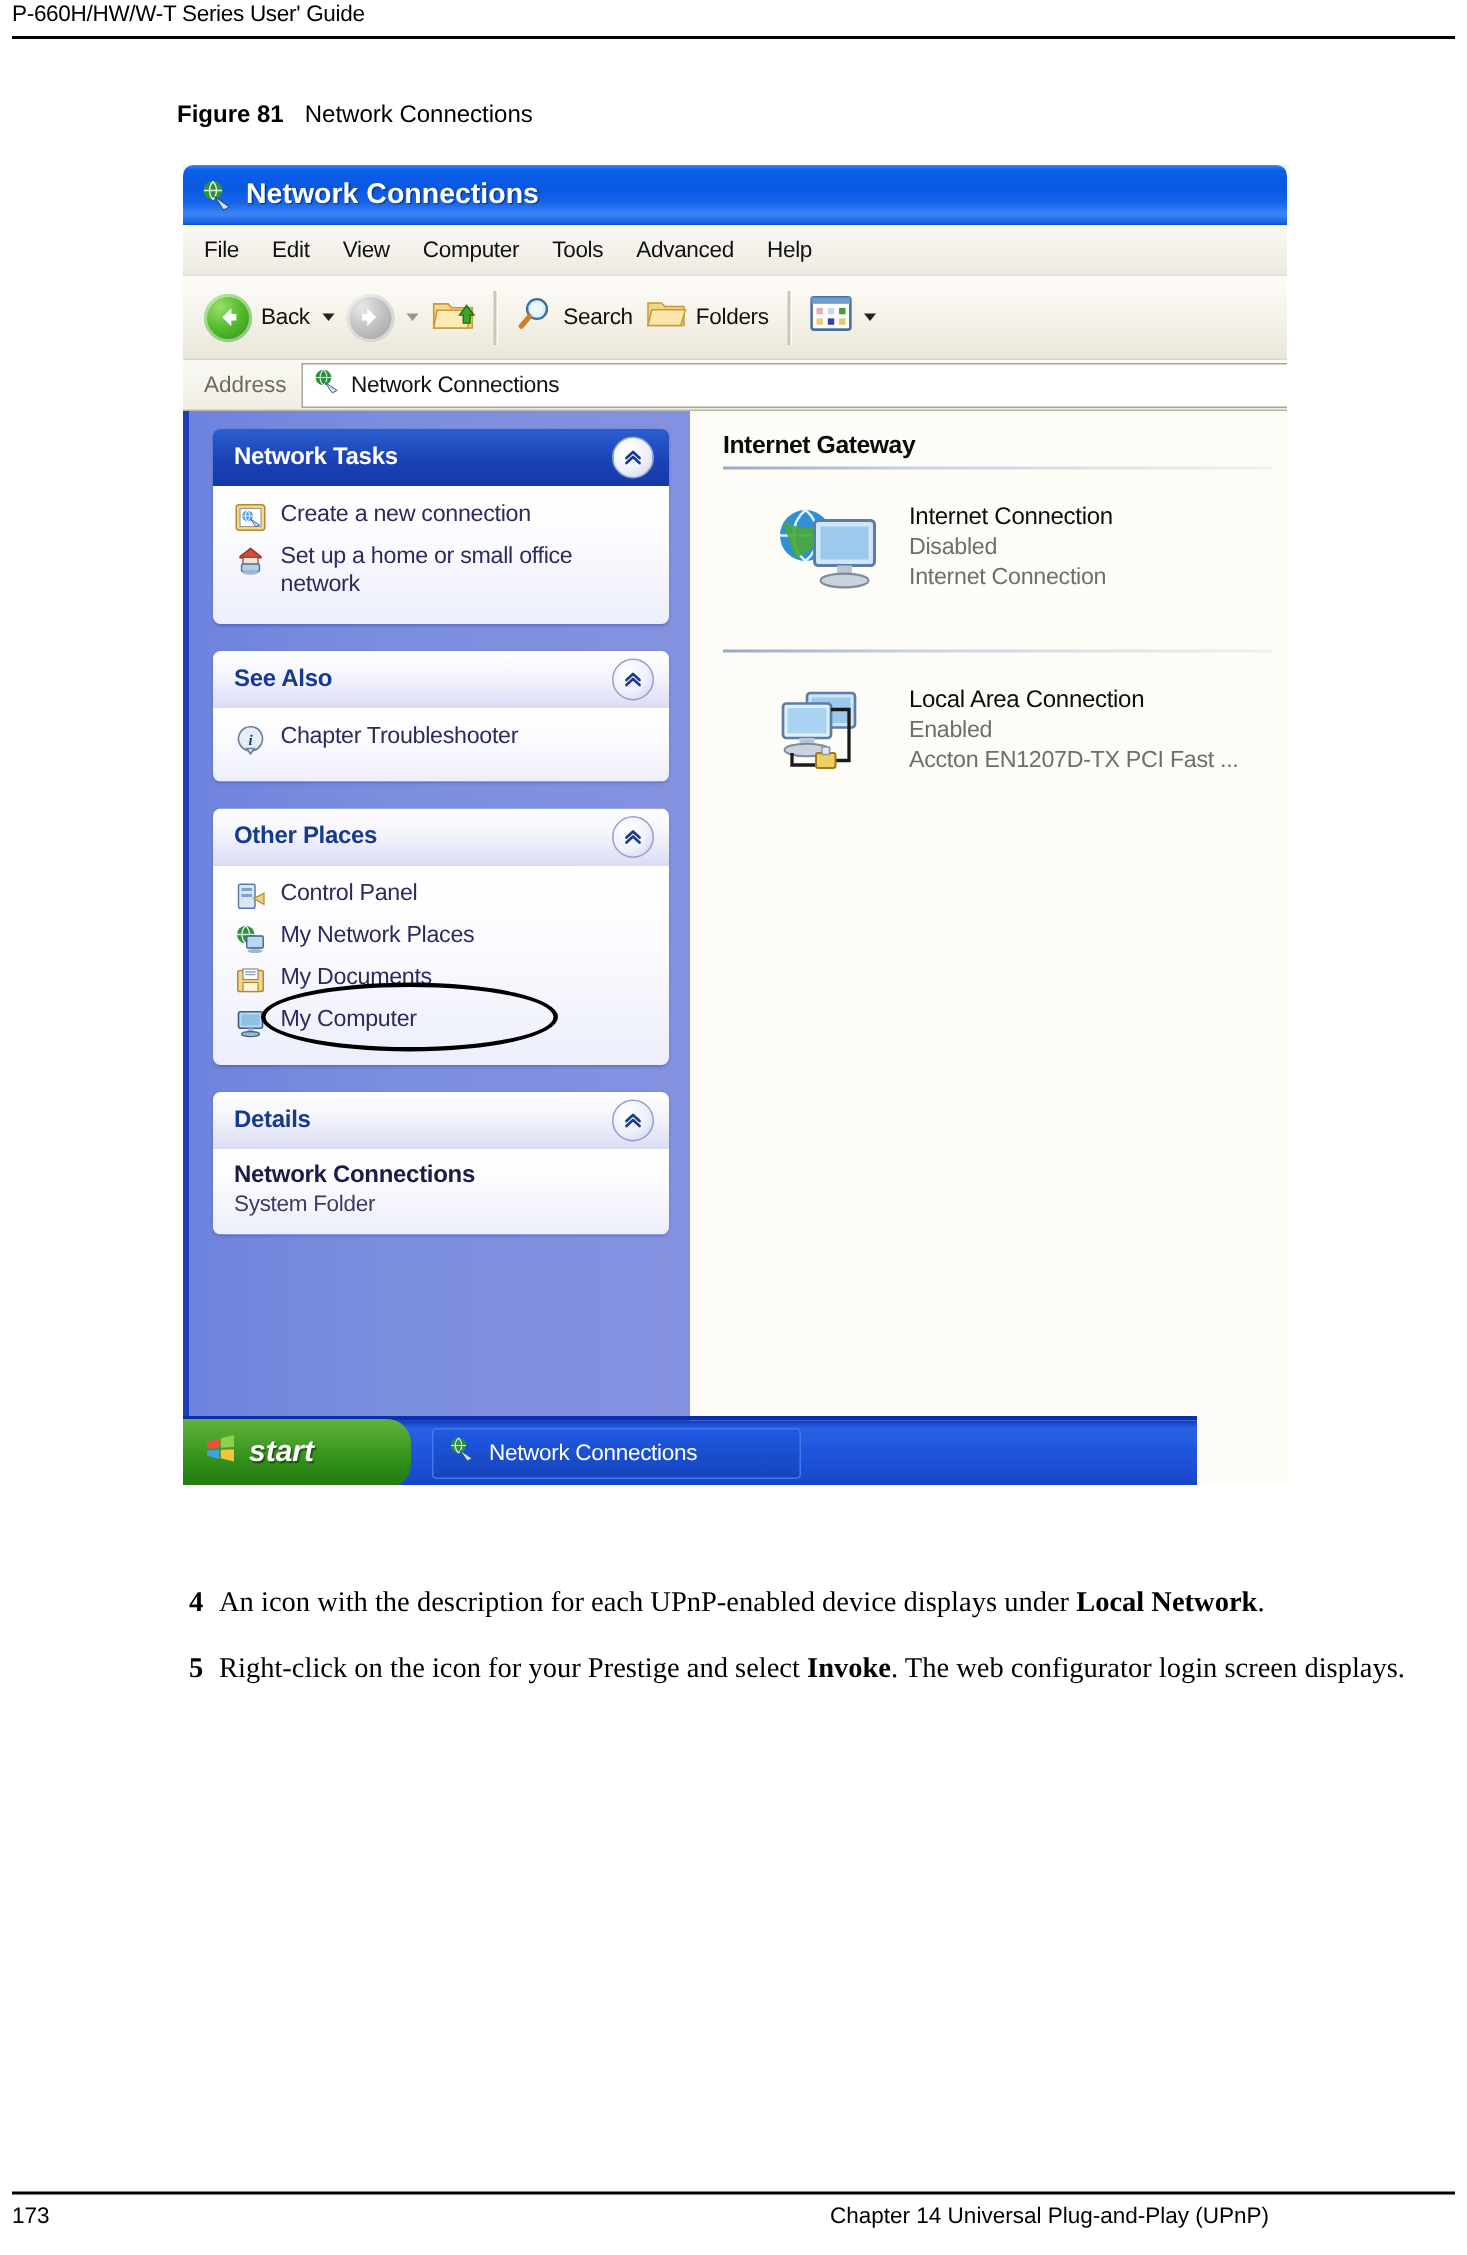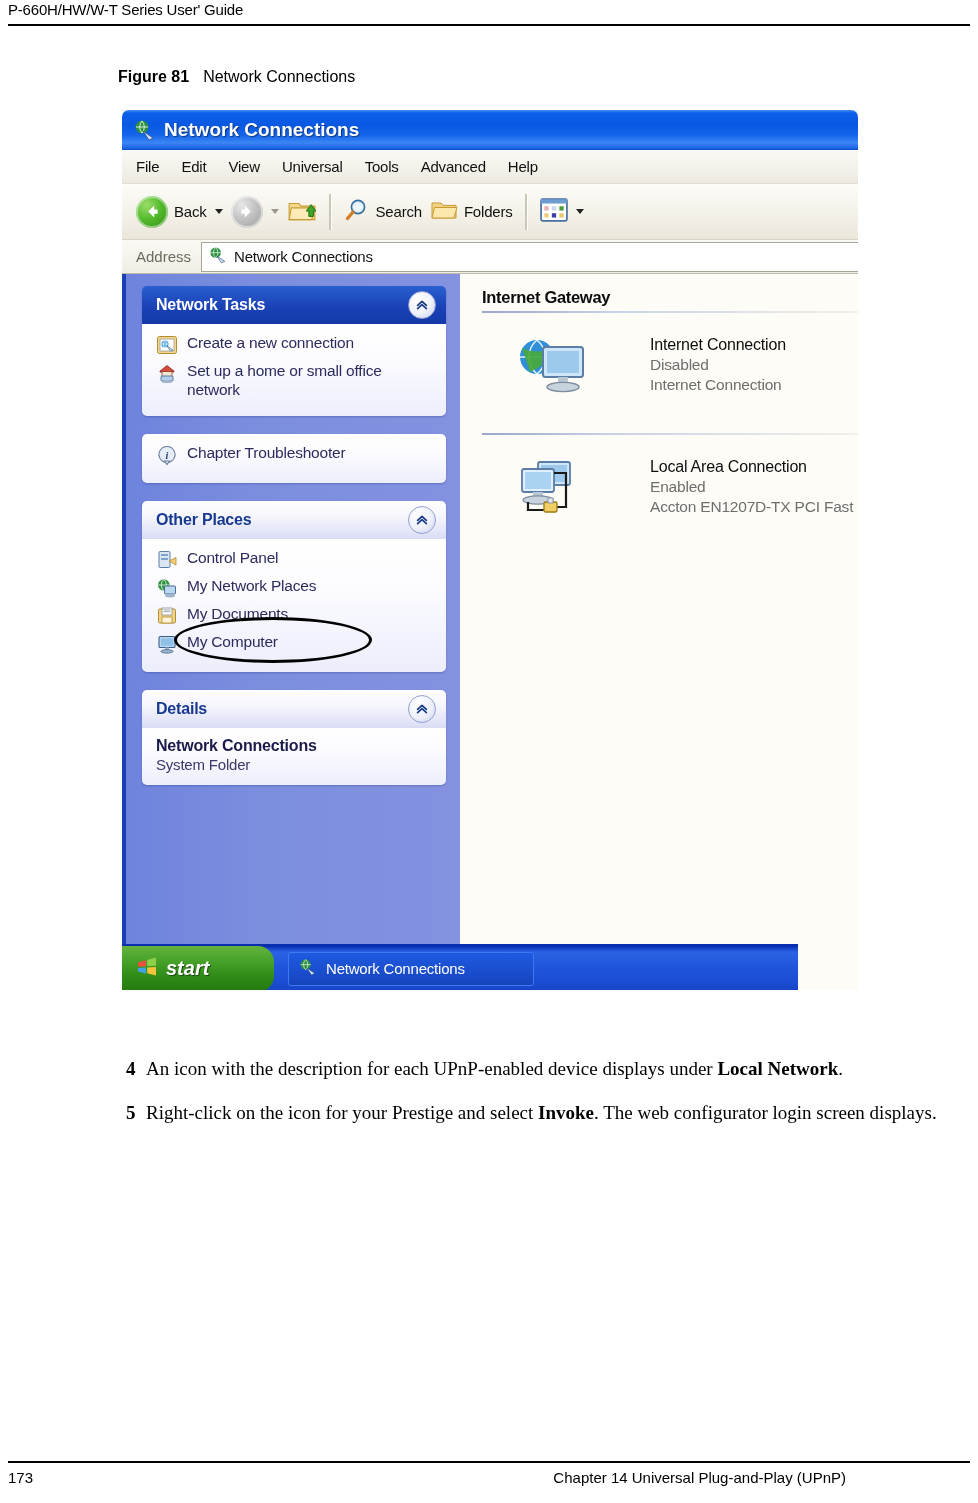--- a/index.html
+++ b/index.html
@@ -495,7 +495,7 @@
     <span class="menu-item">File</span>
     <span class="menu-item">Edit</span>
     <span class="menu-item">View</span>
-    <span class="menu-item">Universal</span>
+    <span class="menu-item">Computer</span>
     <span class="menu-item">Tools</span>
     <span class="menu-item">Advanced</span>
     <span class="menu-item">Help</span>

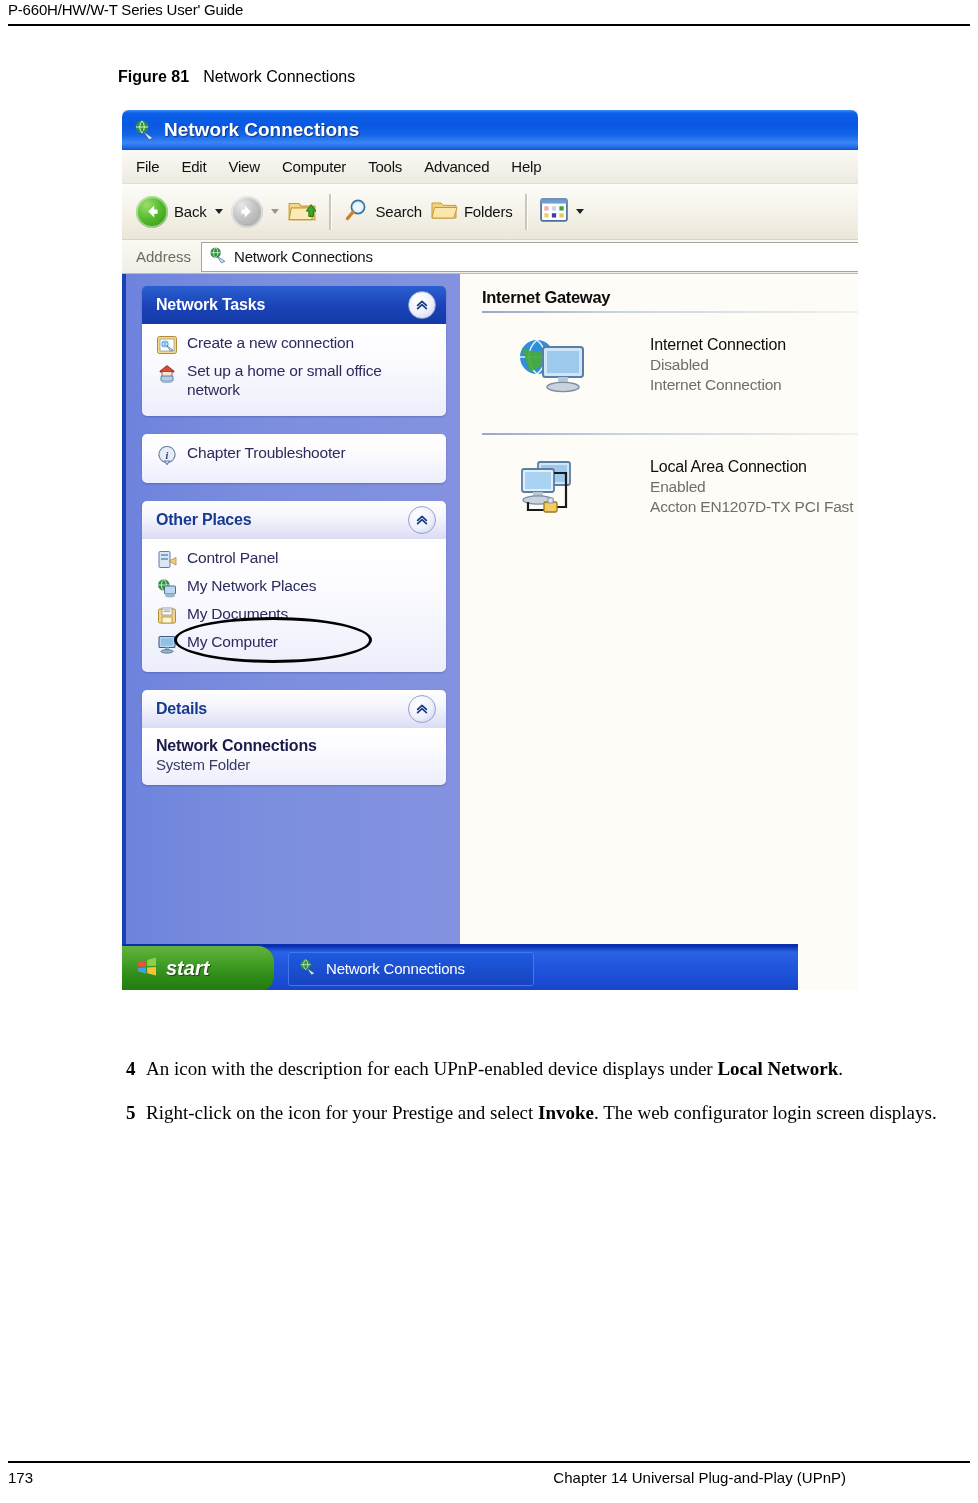--- a/index.html
+++ b/index.html
@@ -332,7 +332,6 @@
     display: flex;
     align-items: flex-start;
     margin: 22px 0 0 34px;
-    gap: 44px;
   }
   .conn-icon {
     width: 74px; height: 62px;

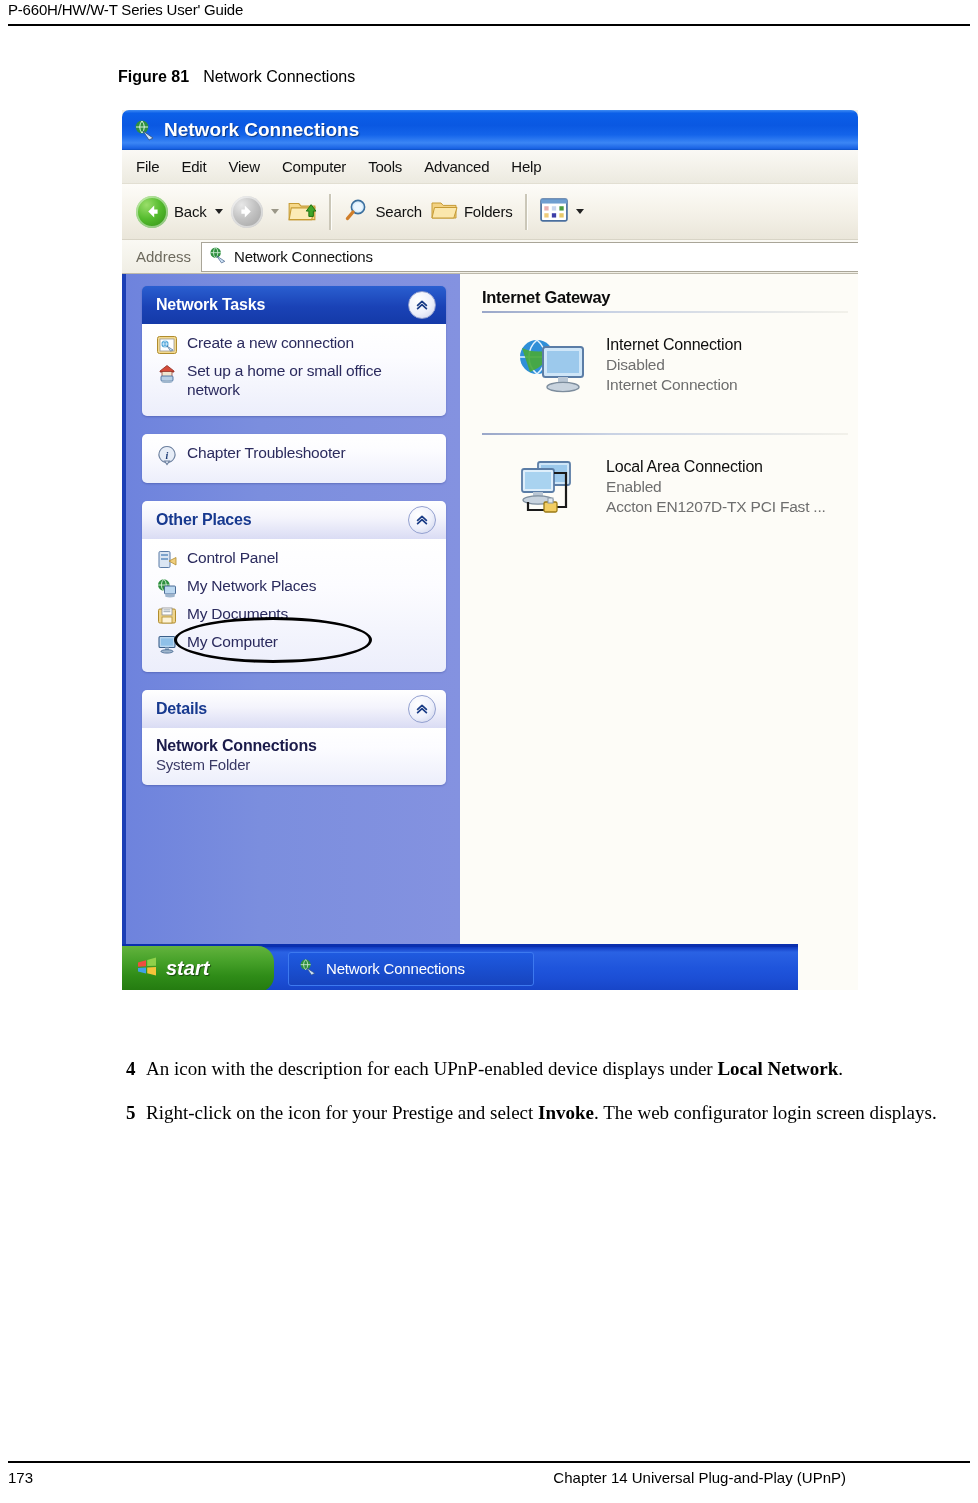--- a/index.html
+++ b/index.html
@@ -629,6 +629,15 @@
       </div>
 
       <div class="panel">
+        <div class="panel-header light">
+          <span class="ph-title">See Also</span>
+          <span class="chev-btn">
+            <svg viewBox="0 0 16 16" width="14" height="14">
+              <path d="M3 8.4 L8 3.8 L13 8.4" stroke="#1a3c86" stroke-width="2" fill="none" stroke-linecap="round" stroke-linejoin="round"></path>
+              <path d="M3 12.2 L8 7.6 L13 12.2" stroke="#1a3c86" stroke-width="2" fill="none" stroke-linecap="round" stroke-linejoin="round"></path>
+            </svg>
+          </span>
+        </div>
         <div class="panel-body">
           <div class="task-row">
             <span class="task-icon">

